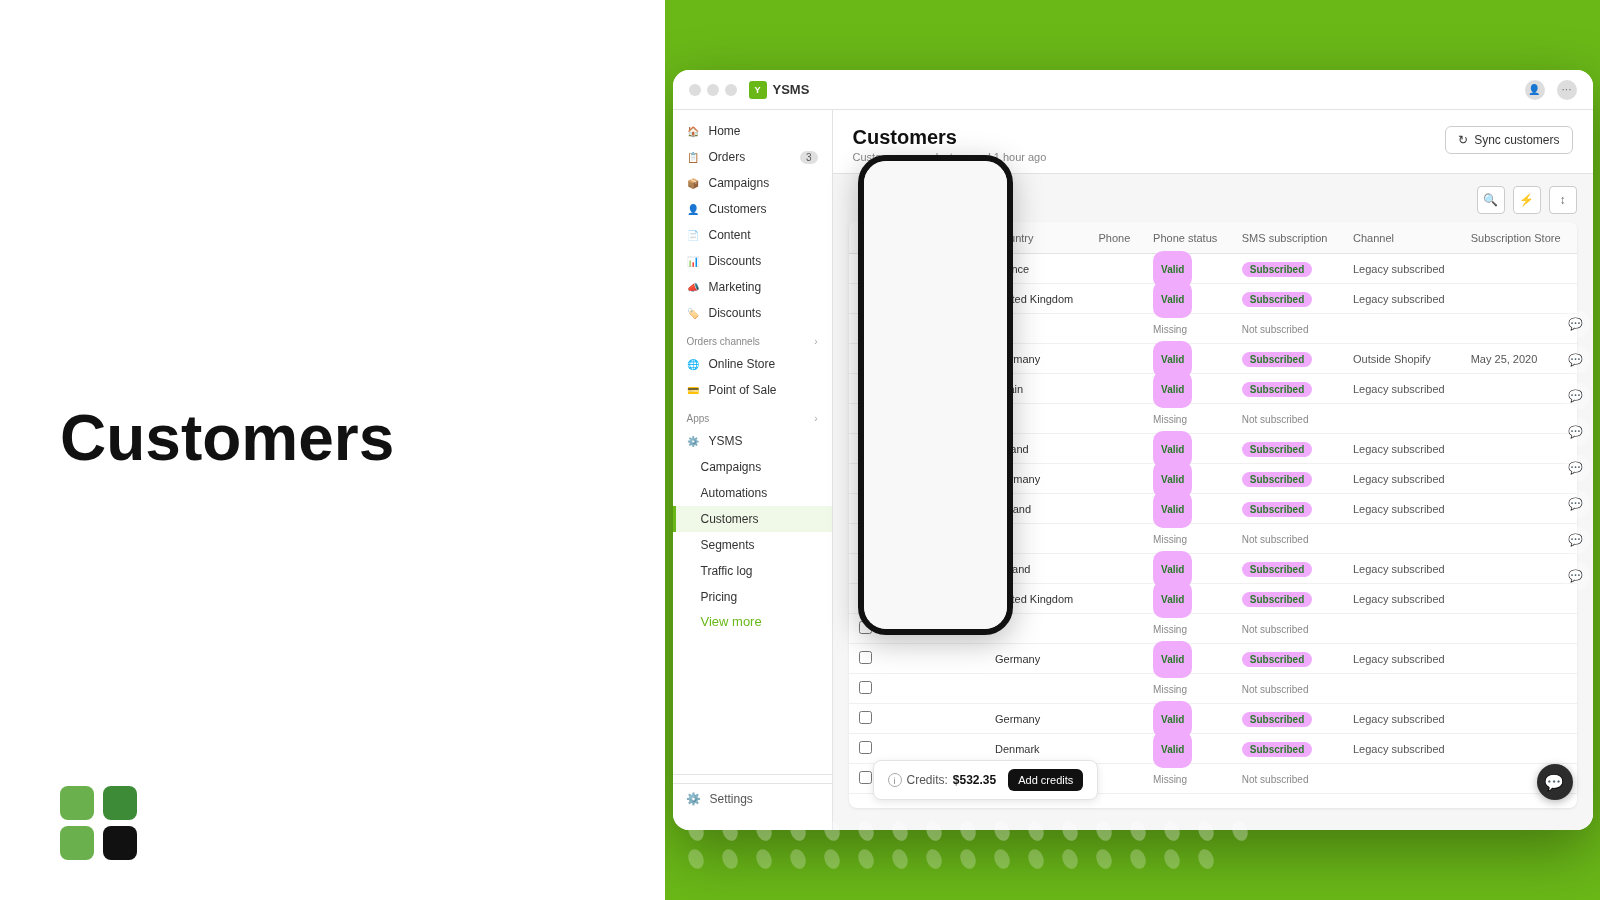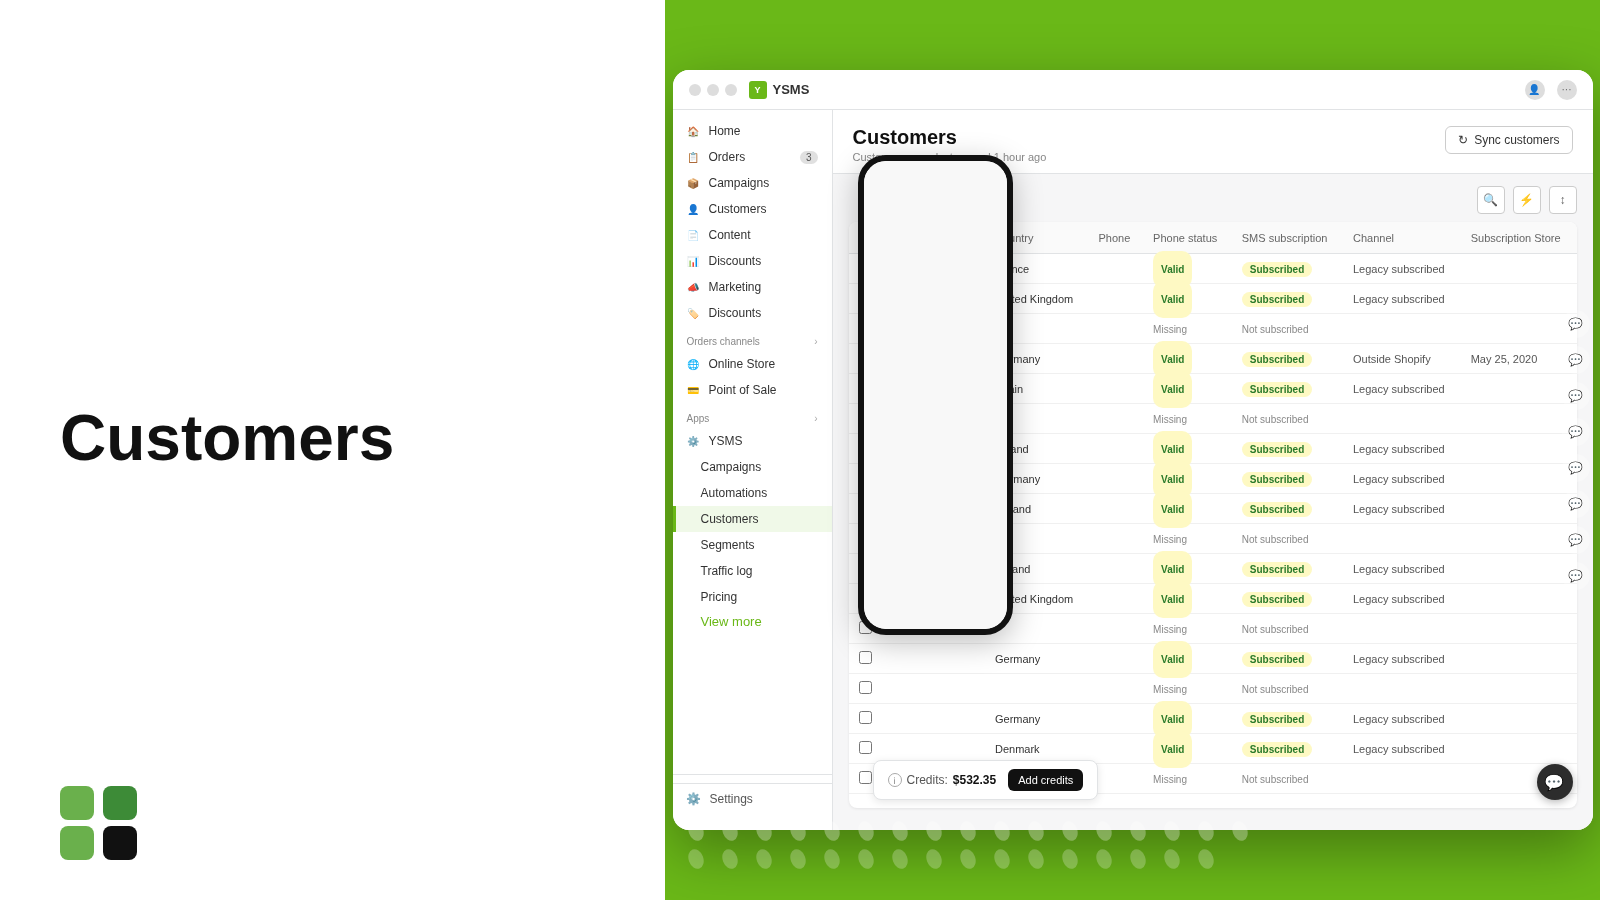--- a/index.html
+++ b/index.html
@@ -379,7 +379,7 @@
 
     
     .badge-valid {
-      background: #fef9c3;
+      background: #f0abfc;
       color: #2a7a2a;
       border-radius: 10px;
       padding: 13px 8px;

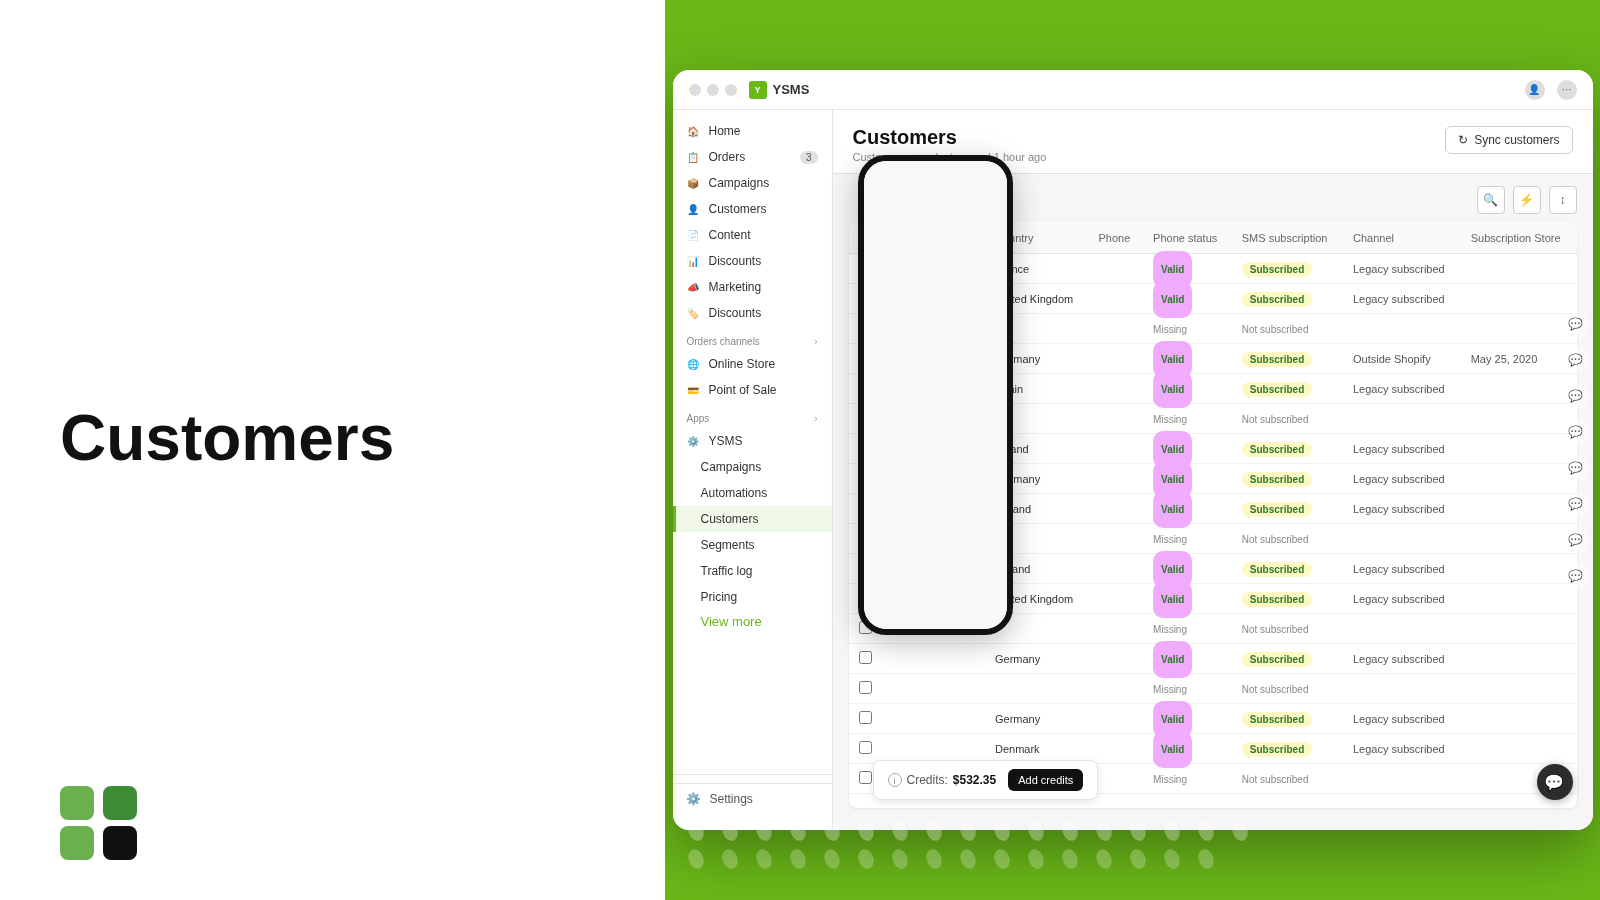--- a/index.html
+++ b/index.html
@@ -399,7 +399,7 @@
       font-size: 10px;
     }
     .badge-subscribed {
-      background: #fef9c3;
+      background: #f0abfc;
       color: #2a7a2a;
       border-radius: 10px;
       padding: 2px 8px;

